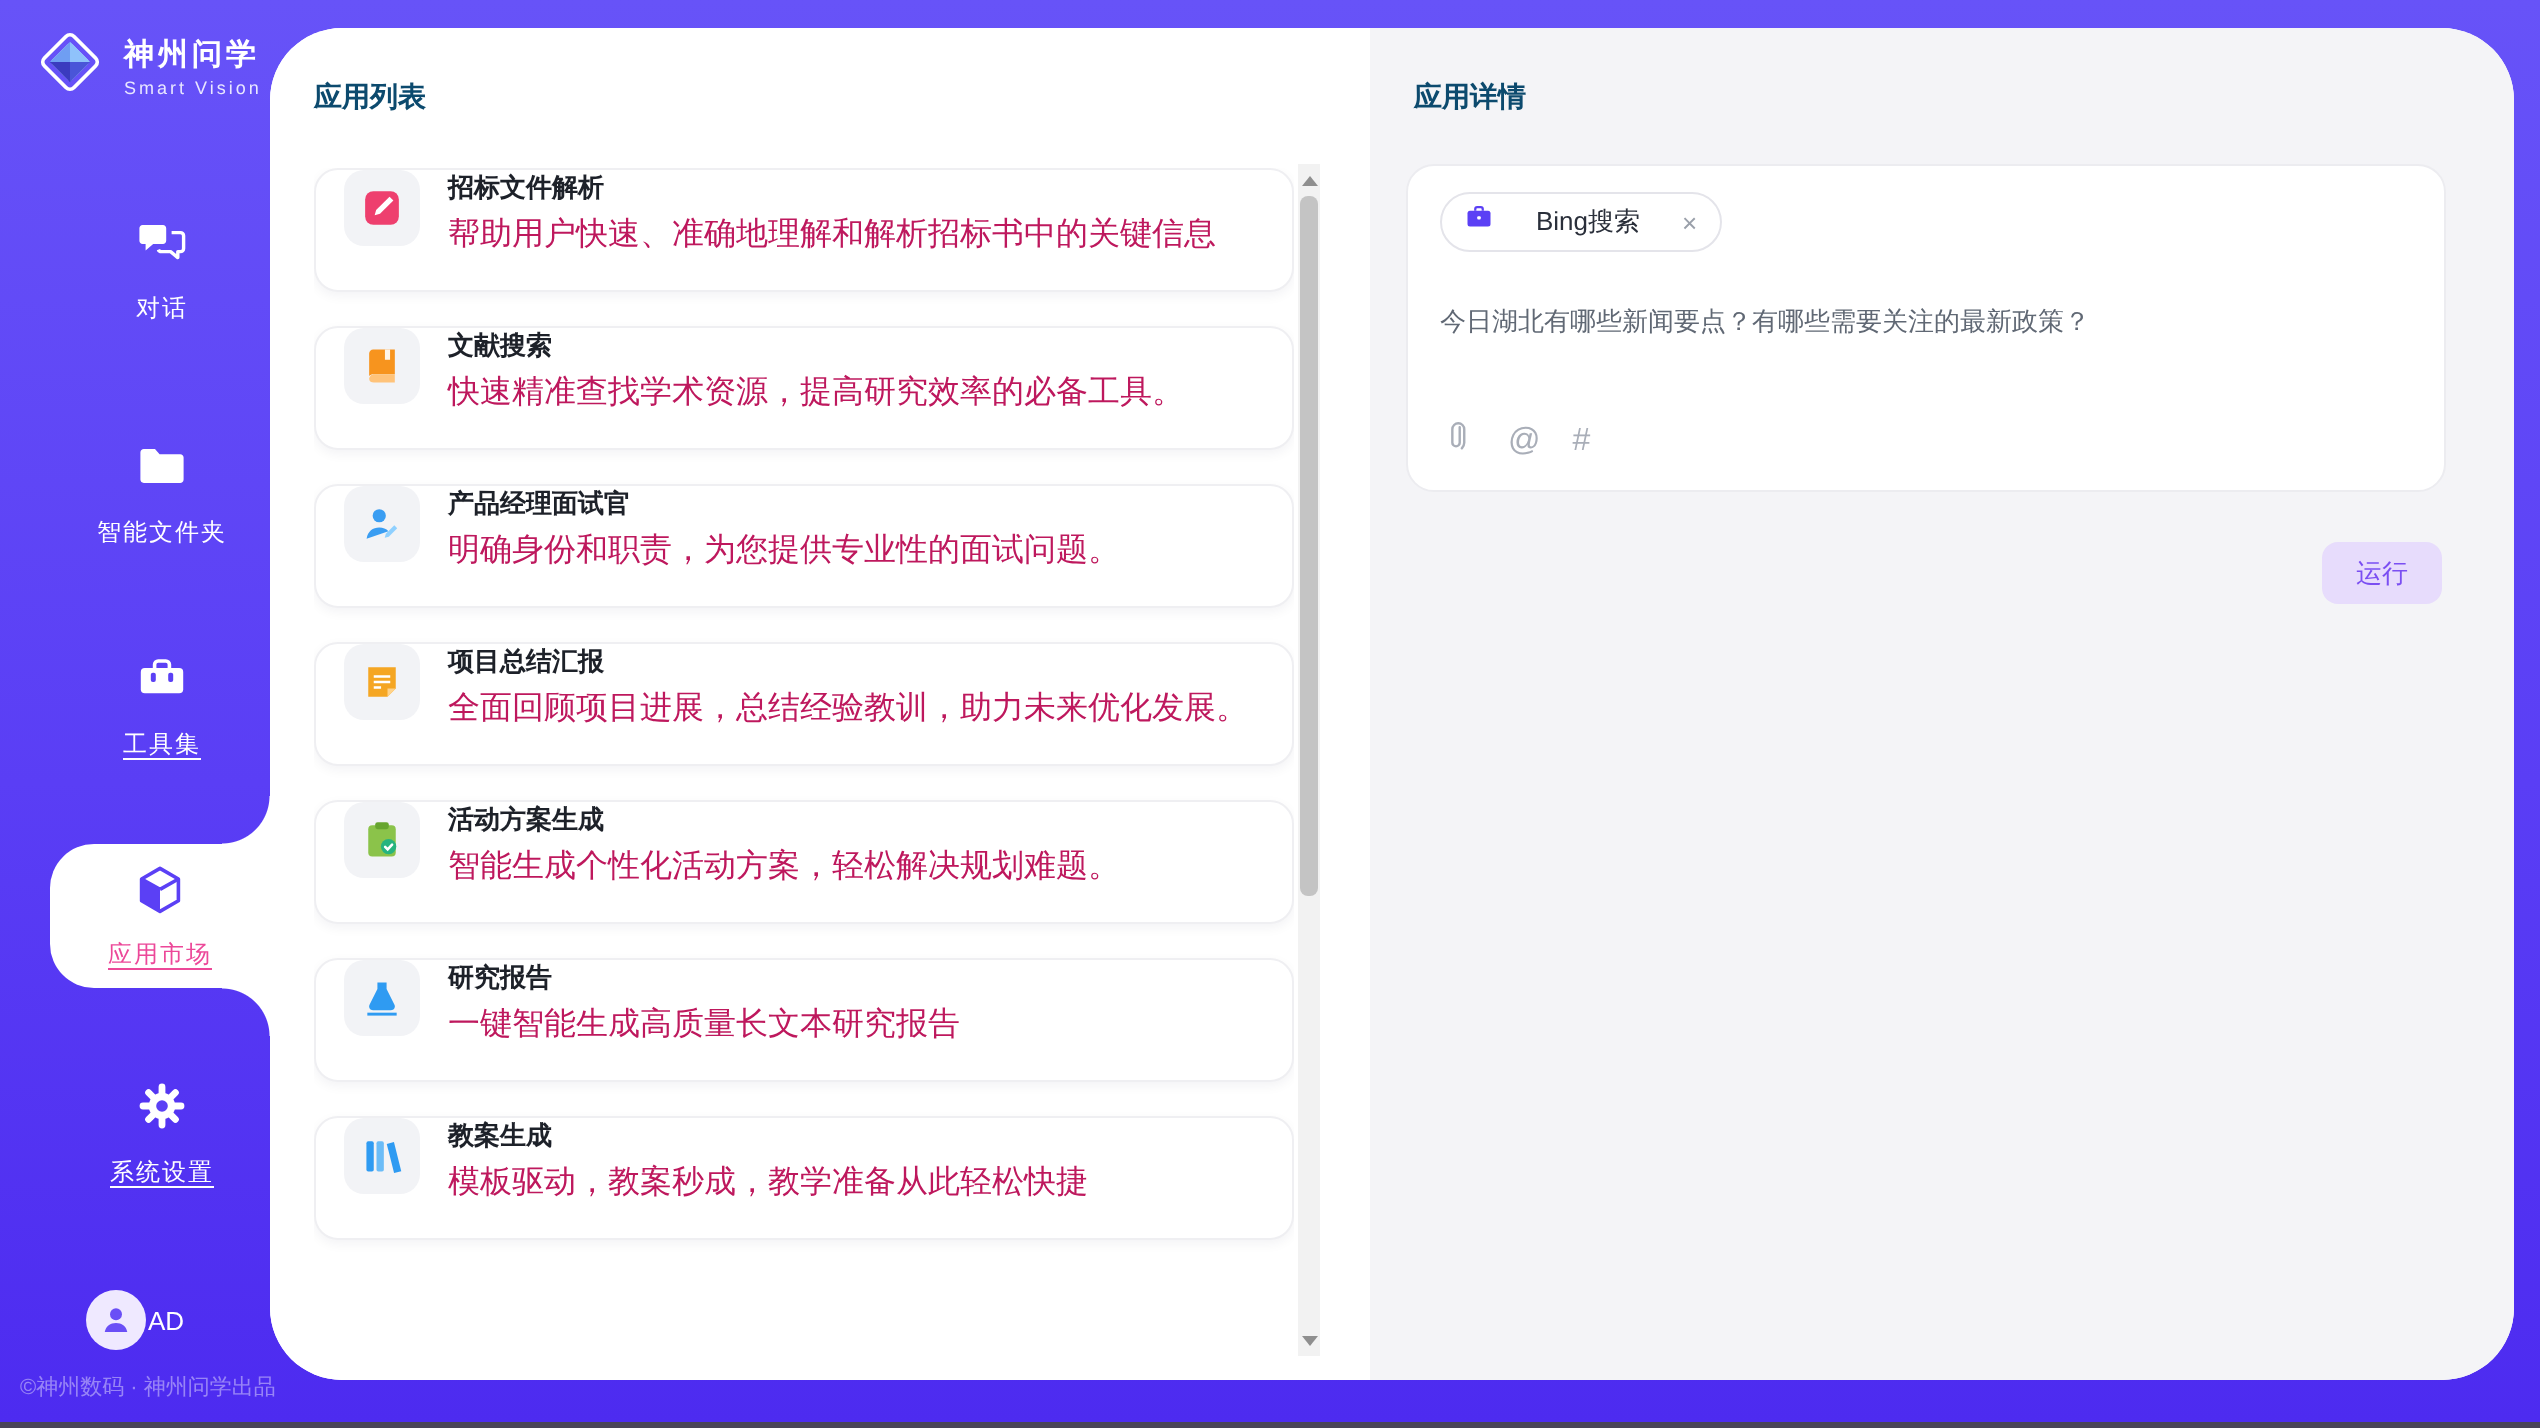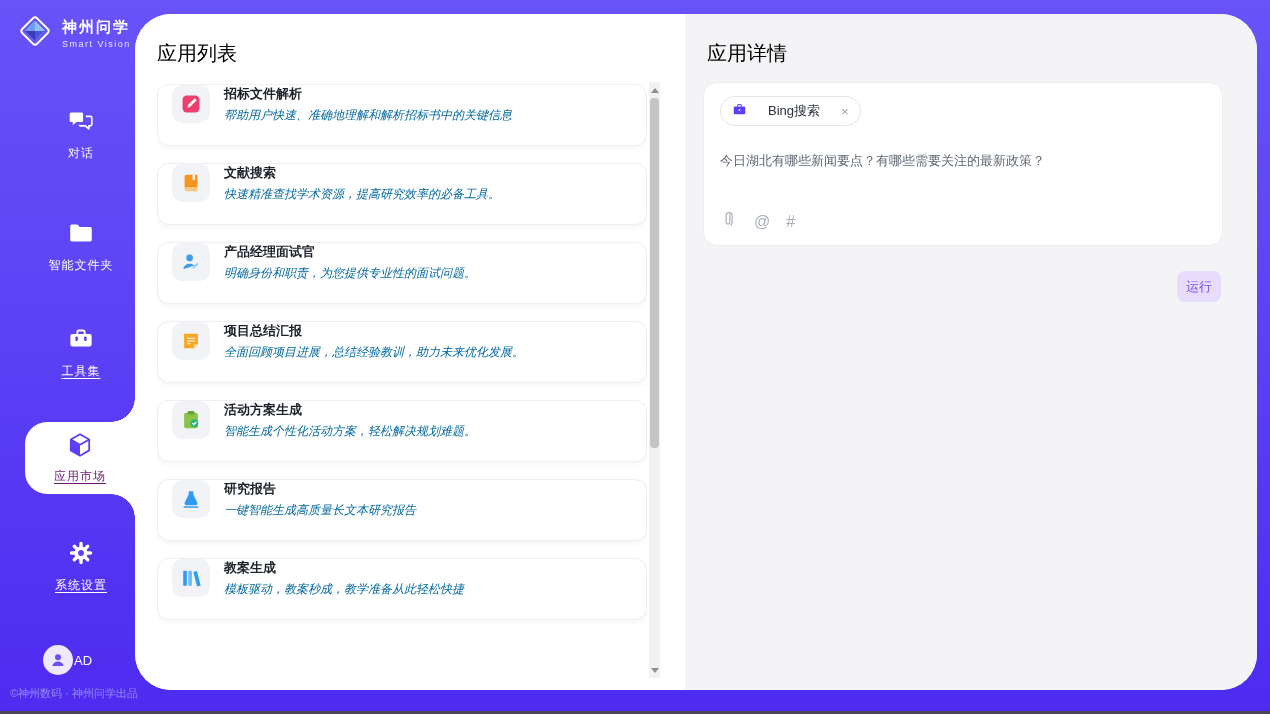--- a/index.html
+++ b/index.html
@@ -43,7 +43,7 @@
 
   
   .list-panel { position:relative; width:550px; background:#fff; flex:none; }
-  .panel-title { position:absolute; top:26px; left:22px; font-size:20px; font-weight:normal; color:#000000; }
+  .panel-title { position:absolute; top:26px; left:22px; font-size:14px; font-weight:bold; color:#0c4a6e; }
   .cards { position:absolute; top:70px; left:22px; width:490px; bottom:0; display:flex; flex-direction:column; gap:17px; overflow:hidden; }
   .card {
     flex:none; height:62px; border-radius:12px; background:#fff; border:1px solid #efeff2;

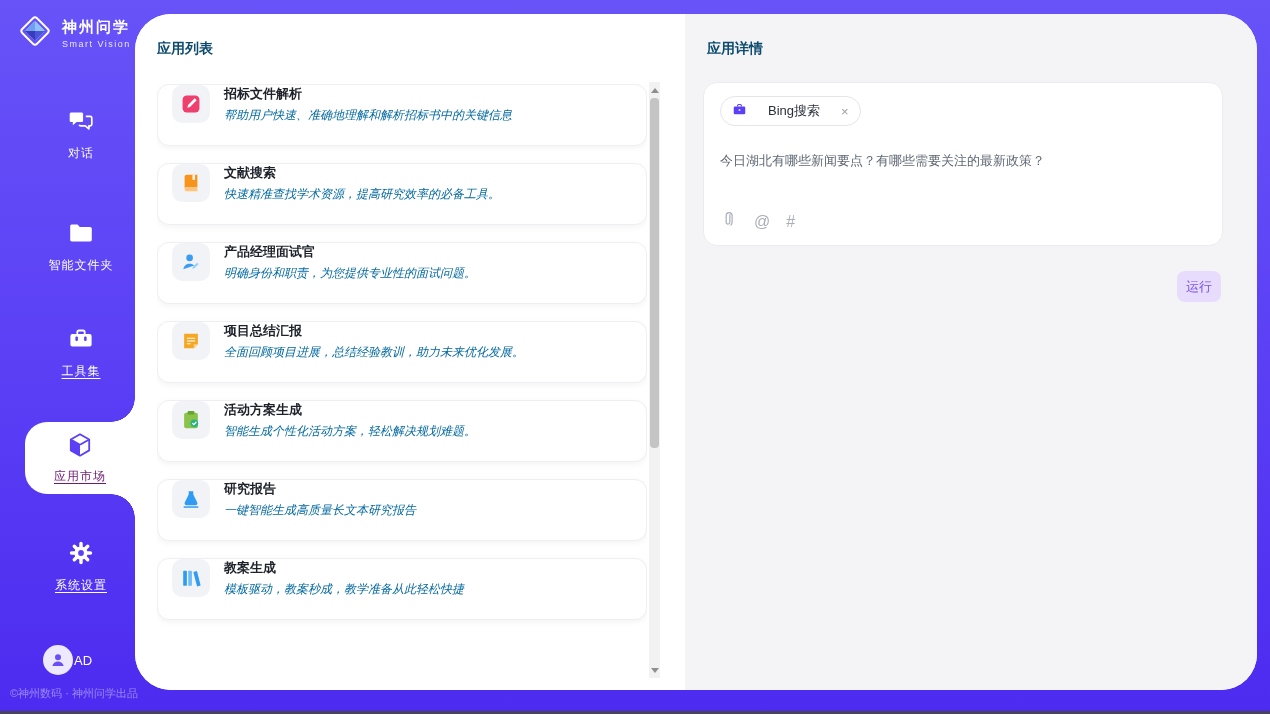--- a/index.html
+++ b/index.html
@@ -54,7 +54,7 @@
   .tile { width:38px; height:38px; border-radius:10px; background:#f2f3f6; display:flex; align-items:center; justify-content:center; flex:none; }
   .card.selected .tile { background:#f8f4ff; }
   .card-title { font-size:13px; font-weight:bold; color:#1d2129; }
-  .card-desc { font-size:12px; color:#0369a1; margin-top:4px; white-space:nowrap;font-style:italic; }
+  .card-desc { font-size:16px; color:#be185d; margin-top:4px; white-space:nowrap; }
 
   
   .scrollbar { position:absolute; right:25px; top:68px; bottom:12px; width:11px; background:#f2f2f2; }

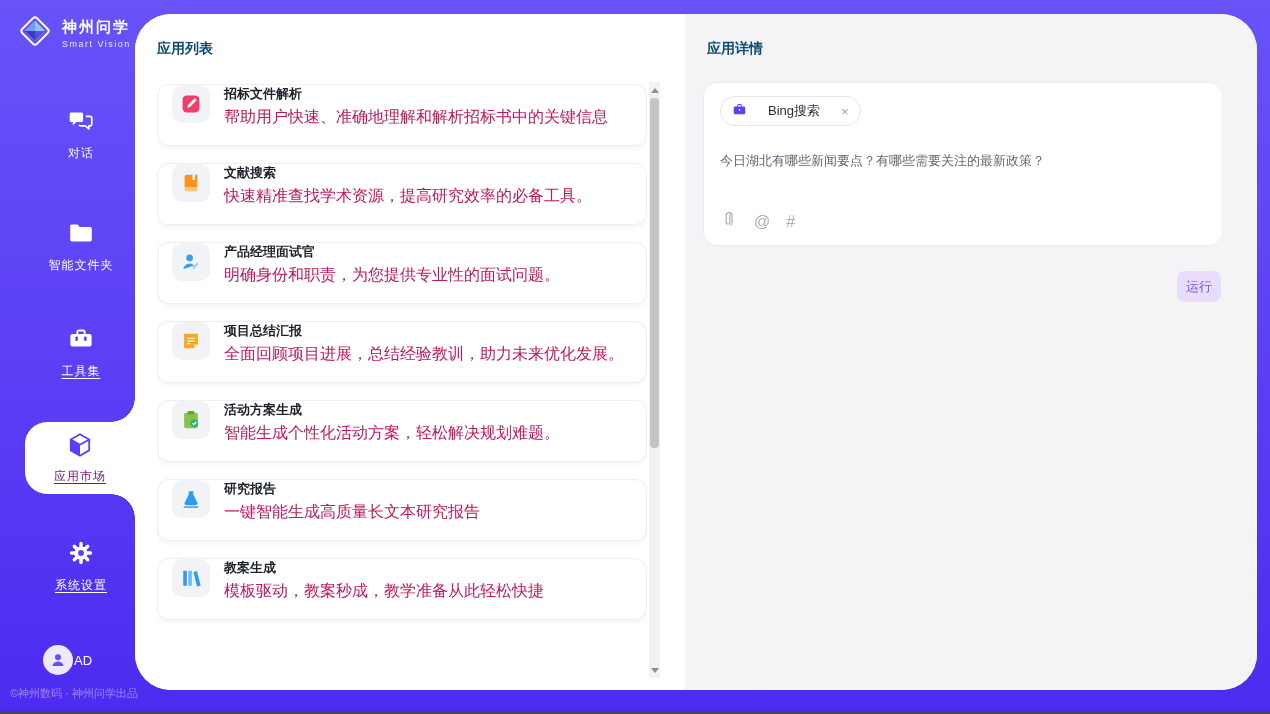--- a/index.html
+++ b/index.html
@@ -80,7 +80,7 @@
   .tools-row { position:absolute; left:17px; bottom:13px; display:flex; align-items:center; gap:16px; color:#a9aeb8; }
   .glyph-icon { font-size:16px; color:#a9aeb8; cursor:pointer; }
   .run-btn {
-    position:absolute; right:36px; top:257px; width:44px; height:31px; border:none;
+    position:absolute; right:36px; top:257px; width:60px; height:31px; border:none;
     background:#e7dcfc; color:#7b4ff2; font-size:13px; border-radius:8px; cursor:pointer;
     font-family:inherit;
   }

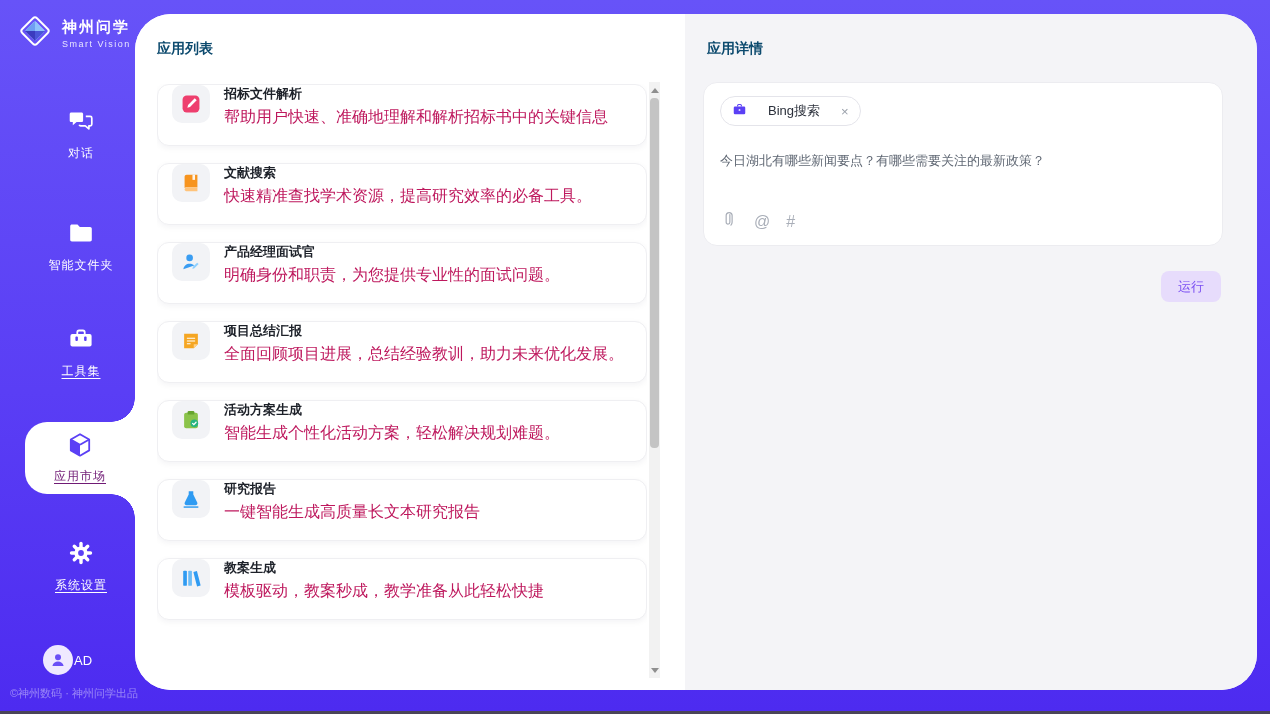--- a/index.html
+++ b/index.html
@@ -20,7 +20,7 @@
   .nav-item .nav-label.underlined { text-decoration:underline; text-underline-offset:3px; }
   .nav-item.active {
     left:25px; width:110px; height:72px; top:422px; background:#fff;
-    border-radius:22px 0 0 22px; justify-content:center; gap:5px; color:#701a75;
+    border-radius:22px 0 0 22px; justify-content:center; gap:5px; color:#ec4899;
   }
   .nav-item.active::before {
     content:""; position:absolute; top:-24px; right:0; width:24px; height:24px;

